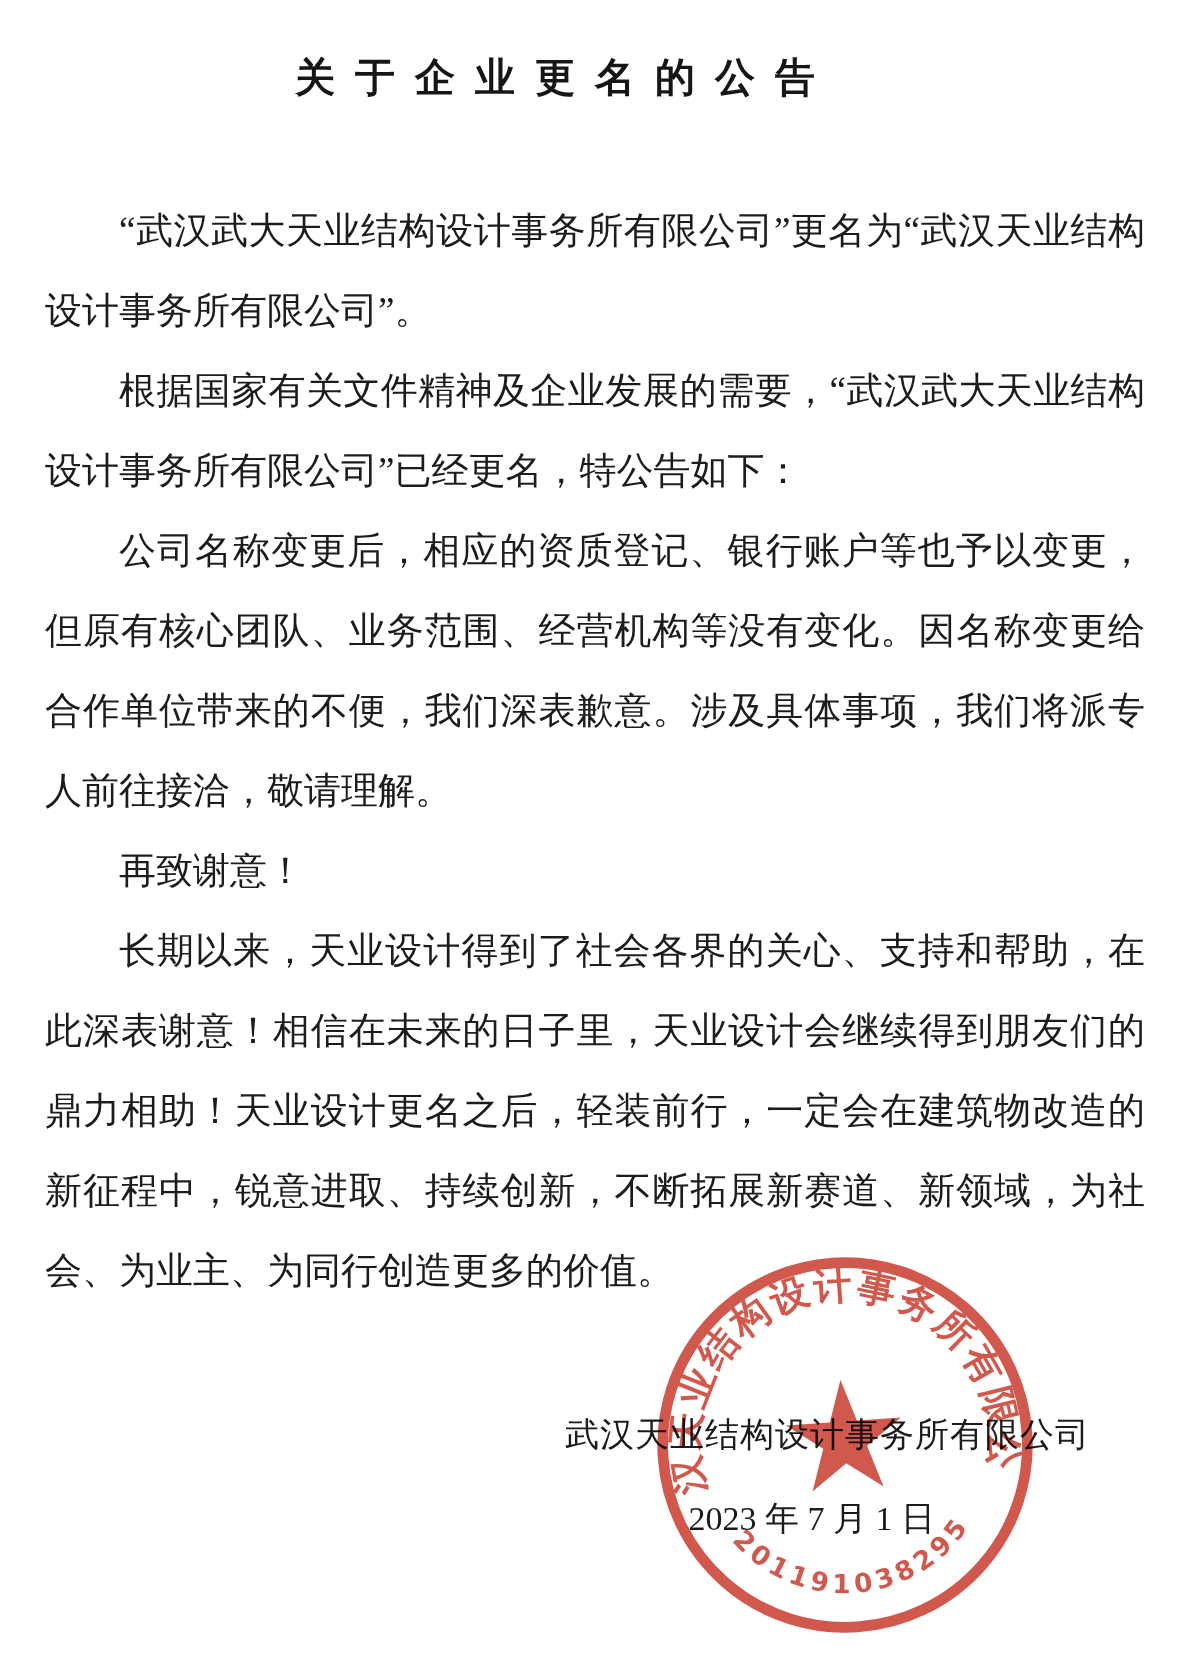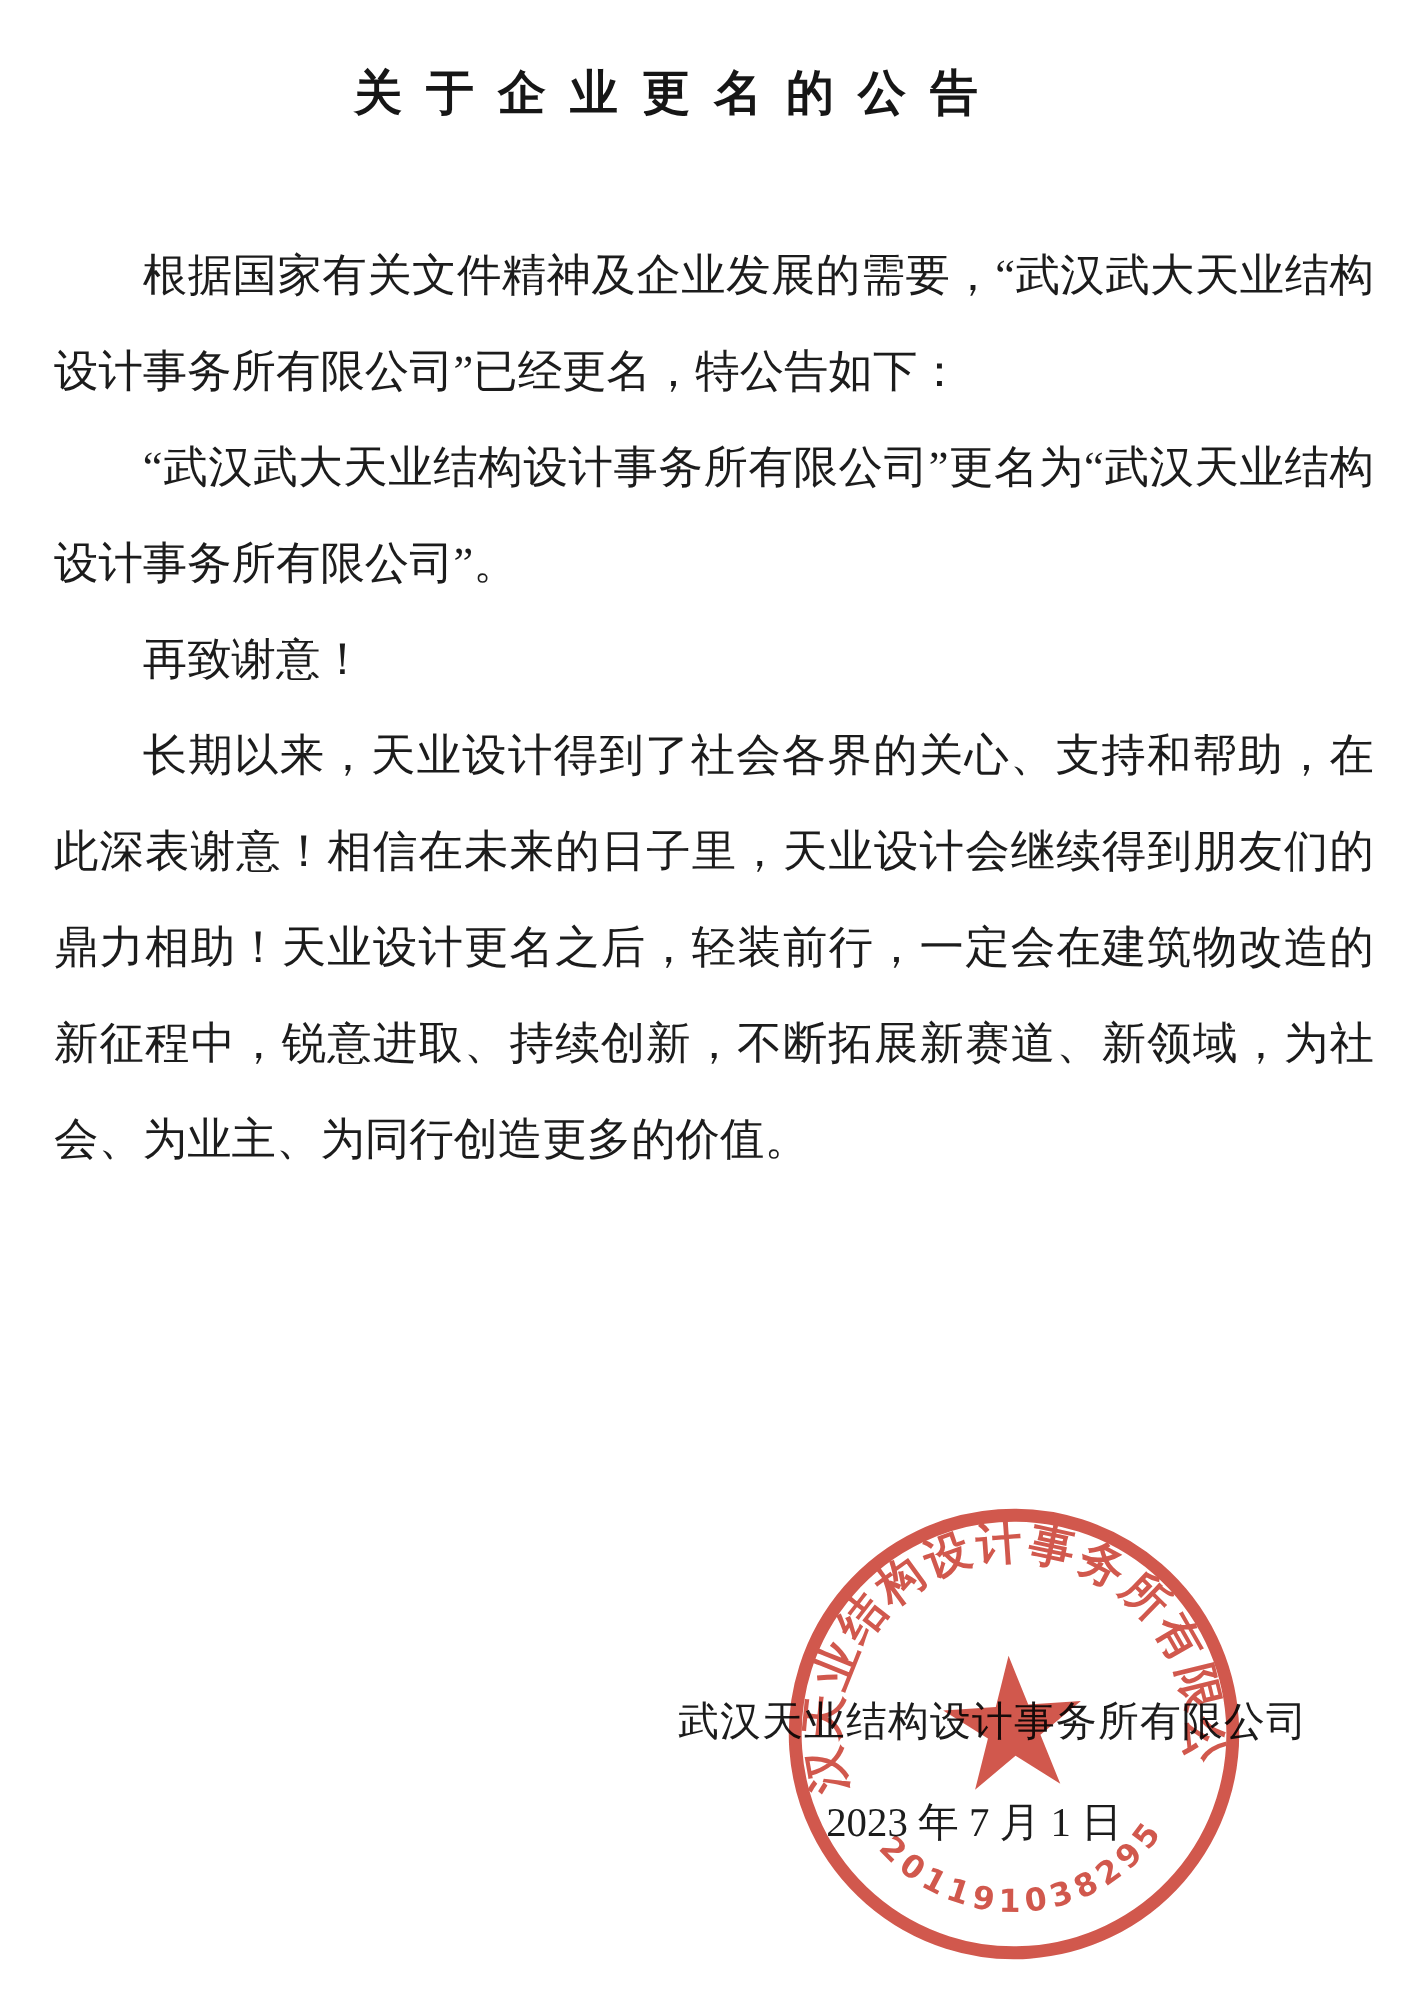--- a/index.html
+++ b/index.html
@@ -85,8 +85,8 @@
   <h1 class="doc-title">关于企业更名的公告</h1>
 
   <div class="doc-body">
+    <p>“武汉武大天业结构设计事务所有限公司”更名为“武汉天业结构设计事务所有限公司”。</p>
     <p>根据国家有关文件精神及企业发展的需要，“武汉武大天业结构设计事务所有限公司”已经更名，特公告如下：</p>
-    <p>“武汉武大天业结构设计事务所有限公司”更名为“武汉天业结构设计事务所有限公司”。</p>
     <p>再致谢意！</p>
     <p>长期以来，天业设计得到了社会各界的关心、支持和帮助，在此深表谢意！相信在未来的日子里，天业设计会继续得到朋友们的鼎力相助！天业设计更名之后，轻装前行，一定会在建筑物改造的新征程中，锐意进取、持续创新，不断拓展新赛道、新领域，为社会、为业主、为同行创造更多的价值。</p>
   </div>

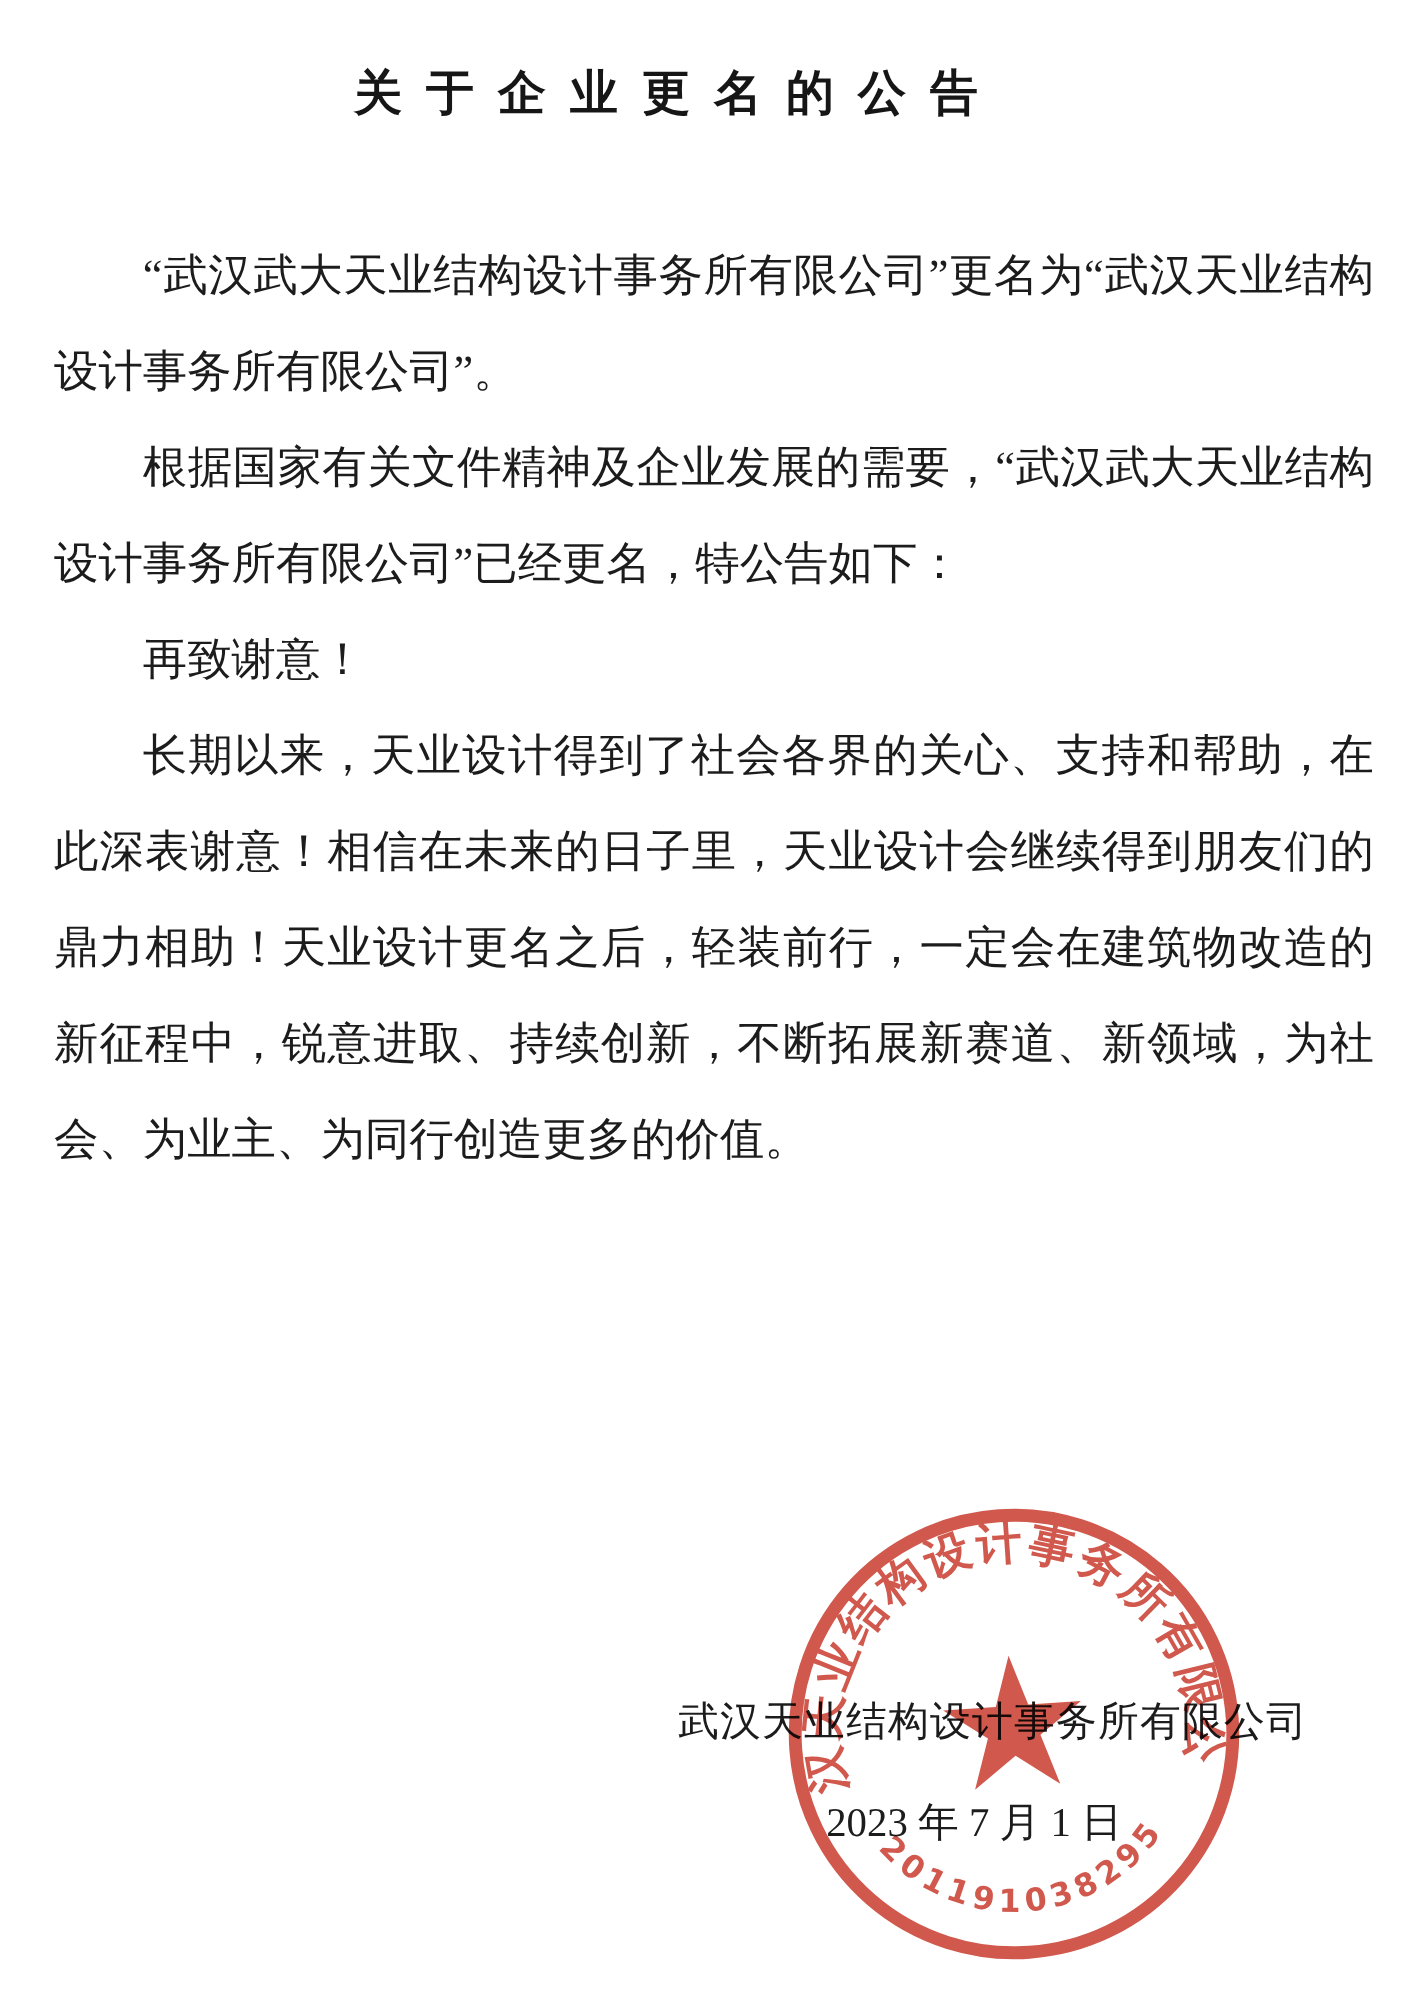--- a/index.html
+++ b/index.html
@@ -87,6 +87,7 @@
   <div class="doc-body">
     <p>“武汉武大天业结构设计事务所有限公司”更名为“武汉天业结构设计事务所有限公司”。</p>
     <p>根据国家有关文件精神及企业发展的需要，“武汉武大天业结构设计事务所有限公司”已经更名，特公告如下：</p>
+    <p>公司名称变更后，相应的资质登记、银行账户等也予以变更，但原有核心团队、业务范围、经营机构等没有变化。因名称变更给合作单位带来的不便，我们深表歉意。涉及具体事项，我们将派专人前往接洽，敬请理解。</p>
     <p>再致谢意！</p>
     <p>长期以来，天业设计得到了社会各界的关心、支持和帮助，在此深表谢意！相信在未来的日子里，天业设计会继续得到朋友们的鼎力相助！天业设计更名之后，轻装前行，一定会在建筑物改造的新征程中，锐意进取、持续创新，不断拓展新赛道、新领域，为社会、为业主、为同行创造更多的价值。</p>
   </div>

